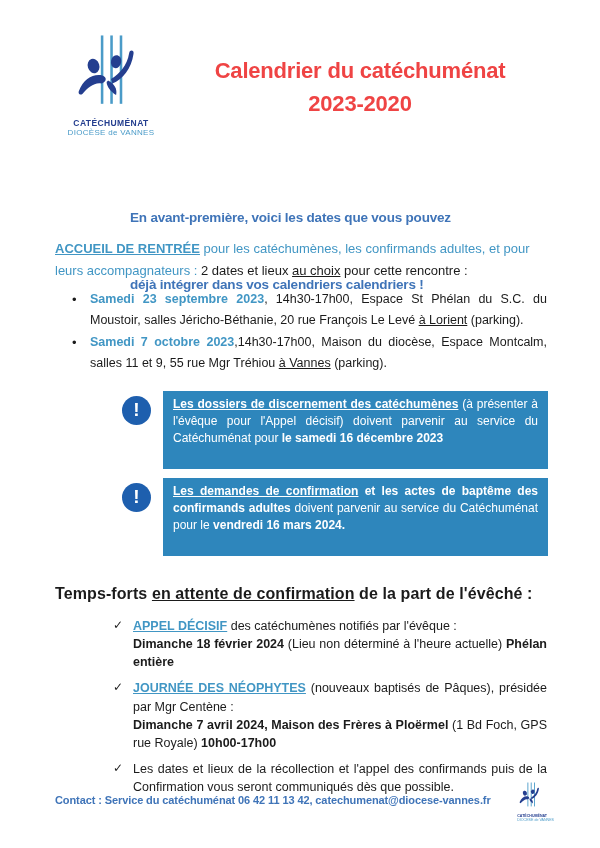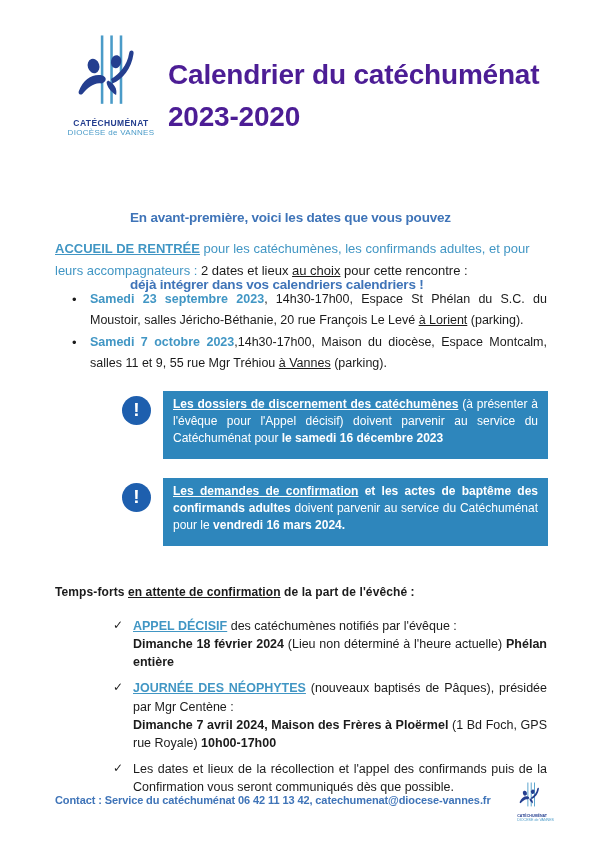--- a/index.html
+++ b/index.html
@@ -22,8 +22,8 @@
   .logo-name{font-size:8.5px;font-weight:bold;color:var(--logodark);letter-spacing:.4px;}
   .logo-sub{font-size:8px;color:var(--logolight);letter-spacing:.3px;}
   .title-block{
-    position:absolute;left:168px;top:54px;width:384px;
-    font-weight:bold;font-size:28px;line-height:1.5;color:#4c1d95;letter-spacing:-.2px;
+    position:absolute;left:168px;top:54px;width:384px;text-align:center;
+    font-weight:bold;font-size:22px;line-height:1.5;color:#ef4444;letter-spacing:-.2px;
   }
   .title-line{white-space:nowrap;}
   

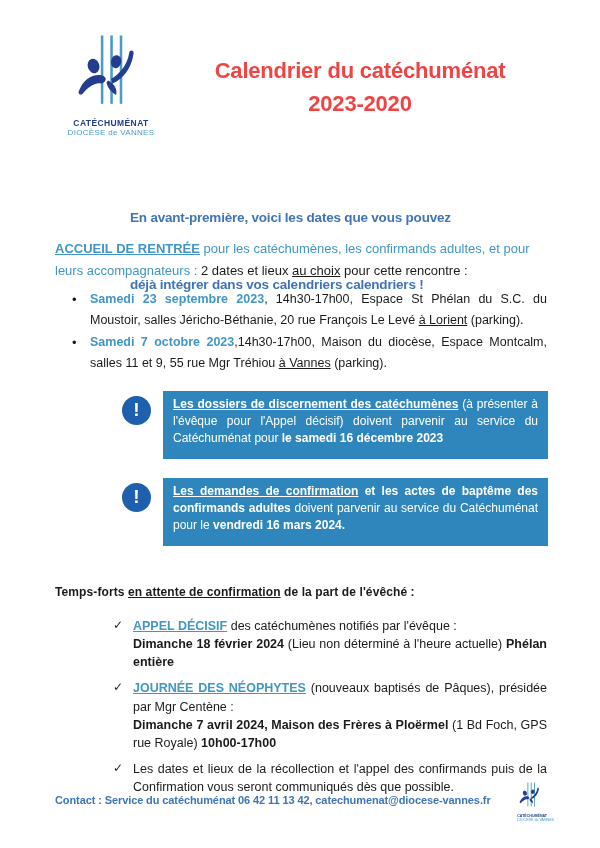--- a/index.html
+++ b/index.html
@@ -53,7 +53,7 @@
   }
   .alert-box{
     margin-left:12px;flex:1;background:var(--alertbg);color:#fff;
-    font-size:12px;line-height:1.42;padding:5px 10px 12px;text-align:justify;
+    font-size:12px;line-height:1.42;padding:5px 10px 22px;text-align:justify;
   }
   .alert-lead{font-weight:bold;text-decoration:underline;}
   

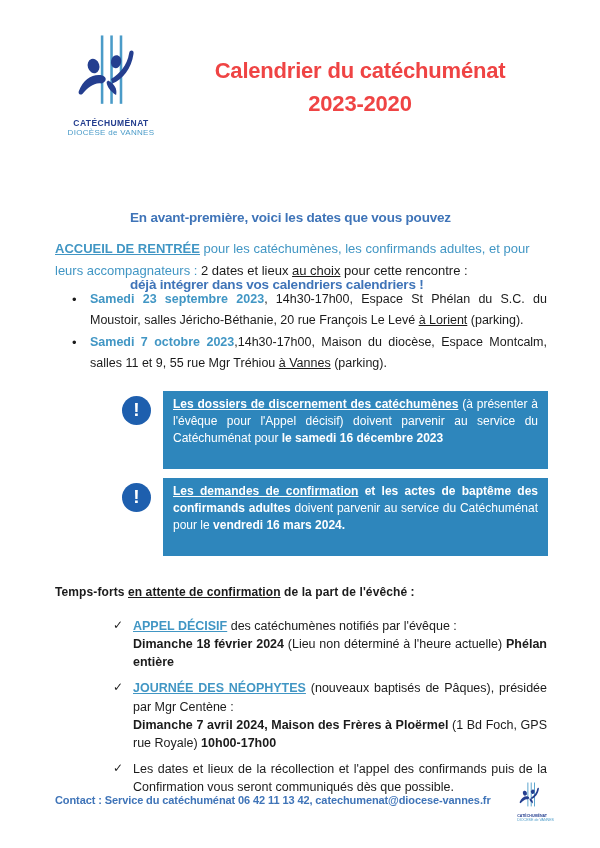--- a/index.html
+++ b/index.html
@@ -57,7 +57,7 @@
   }
   .alert-lead{font-weight:bold;text-decoration:underline;}
   
-  .tempsforts{position:absolute;left:55px;top:585px;font-size:12px;font-weight:bold;white-space:nowrap;letter-spacing:.1px;}
+  .tempsforts{position:absolute;left:55px;top:585px;font-size:16px;font-weight:bold;white-space:nowrap;letter-spacing:.1px;}
   .checklist{position:absolute;left:113px;top:617px;width:434px;list-style:none;
     font-size:12.5px;line-height:1.45;}
   .check-item{display:flex;margin-bottom:8px;}

